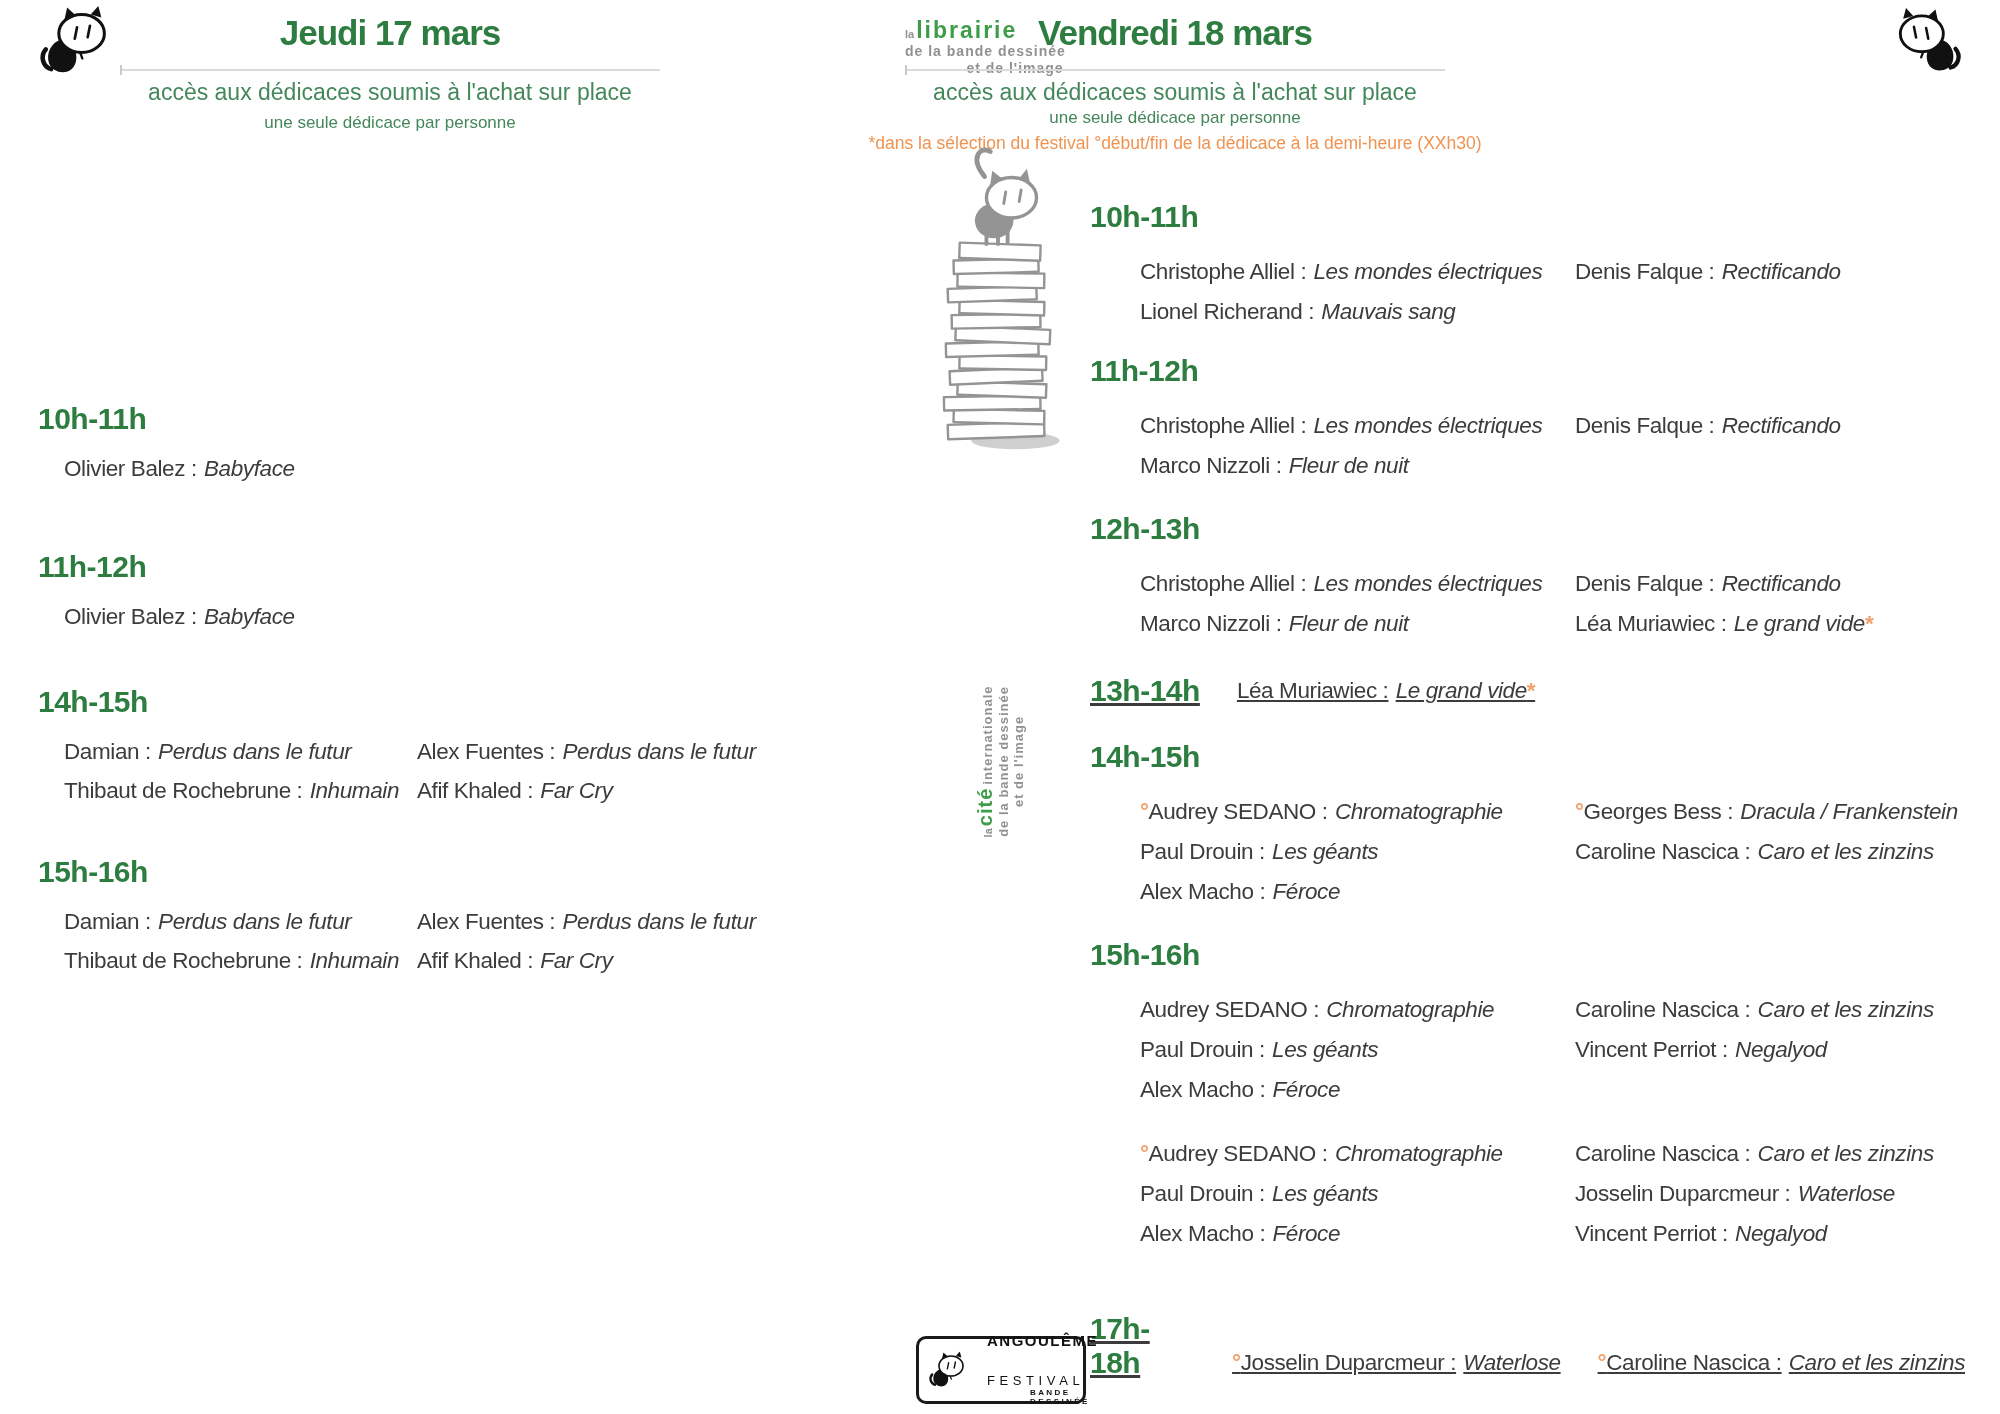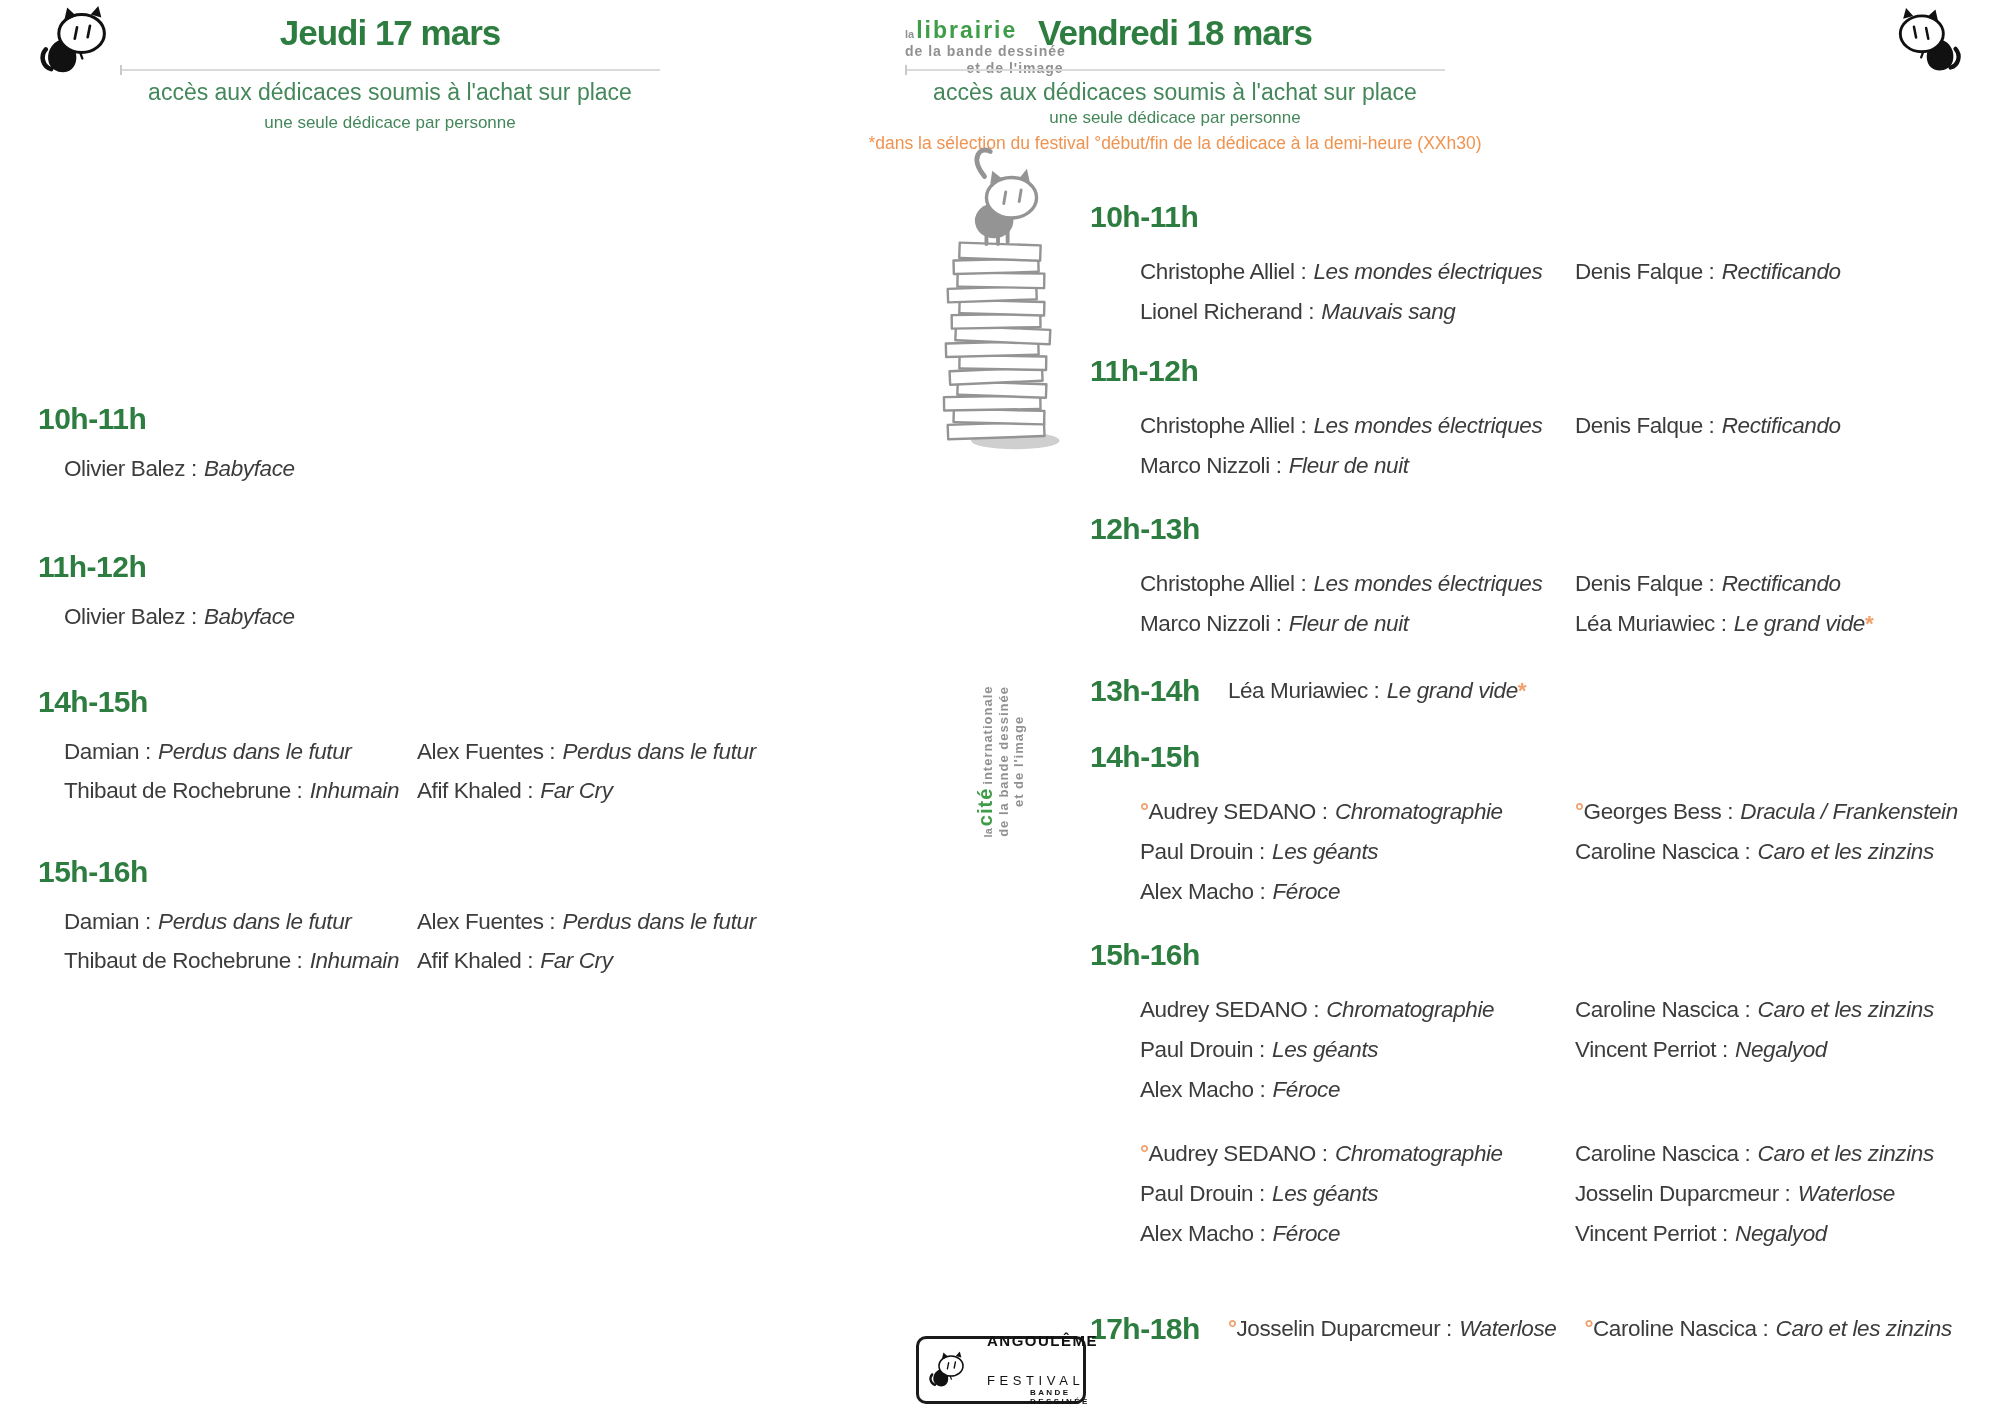--- a/index.html
+++ b/index.html
@@ -44,7 +44,7 @@
   .nm{color:var(--text);}
   .wk{font-style:italic;margin-left:0.32em;}
   .mark{color:var(--mark);font-weight:bold;}
-  .inline-slot{display:flex;align-items:flex-end;gap:28px;}
+  .inline-slot{display:flex;align-items:flex-end;gap:37px;text-decoration:underline;}
   .inline-slot h2{margin:0;}
   .inline-slot .entry{line-height:34px;}
   

